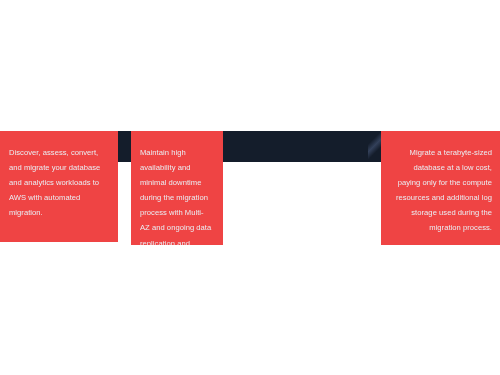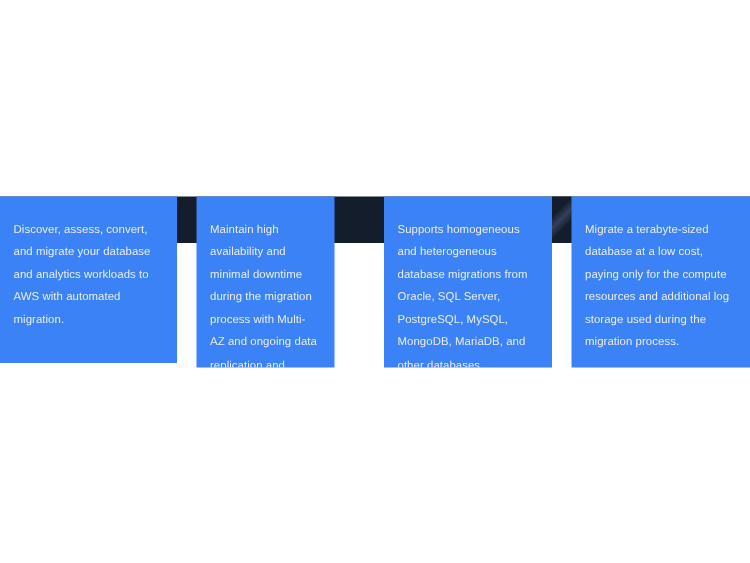--- a/index.html
+++ b/index.html
@@ -38,7 +38,7 @@
   .feature-card {
     position: absolute;
     top: 0;
-    background: #3b82f6;
+    background: #ef4444;
     box-sizing: border-box;
     overflow: hidden;
   }

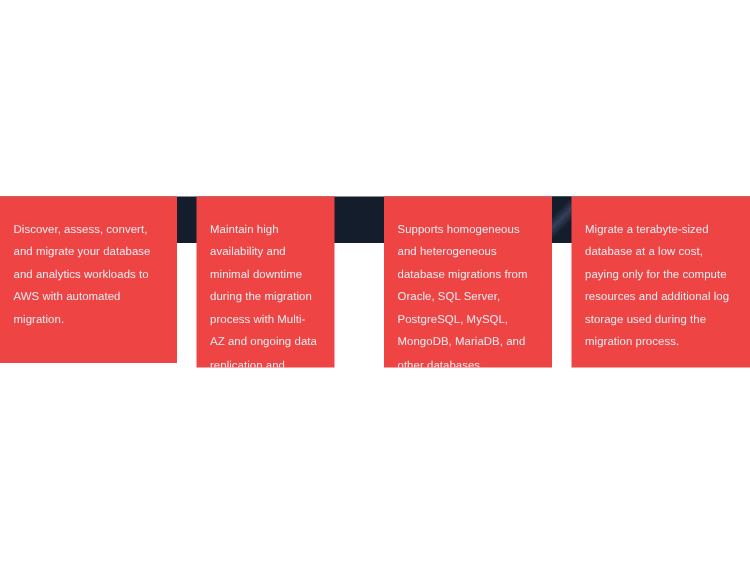--- a/index.html
+++ b/index.html
@@ -125,9 +125,6 @@
     <span class="card-text">Maintain high availability and minimal downtime during the migration process with Multi-AZ and ongoing data replication and monitoring.</span>
   </div>
 
-  <div class="feature-card" id="card-3">
-    <span class="card-text">Supports homogeneous and heterogeneous database migrations from Oracle, SQL Server, PostgreSQL, MySQL, MongoDB, MariaDB, and other databases.</span>
-  </div>
 
   <div class="feature-card" id="card-4">
     <span class="card-text">Migrate a terabyte-sized database at a low cost, paying only for the compute resources and additional log storage used during the migration process.</span>

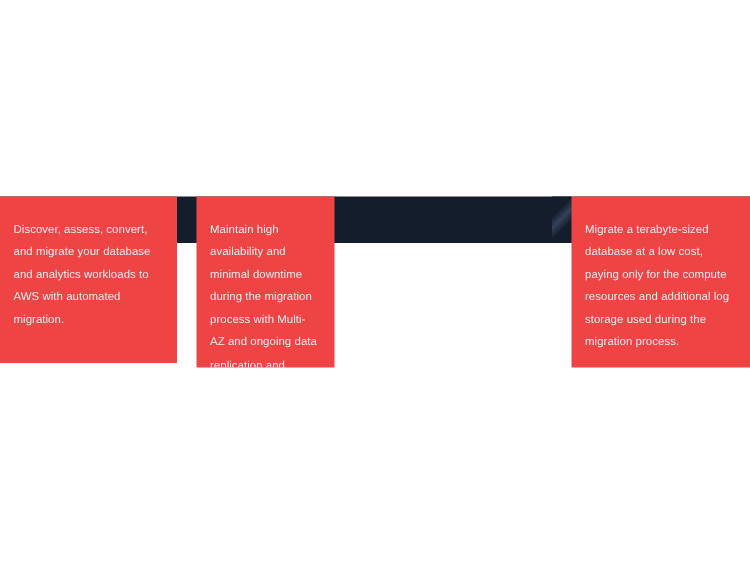--- a/index.html
+++ b/index.html
@@ -90,6 +90,7 @@
   }
   #card-4 .card-text {
     padding: 14px 8px 0 9px;
+    text-align: right;
   }
 
   

